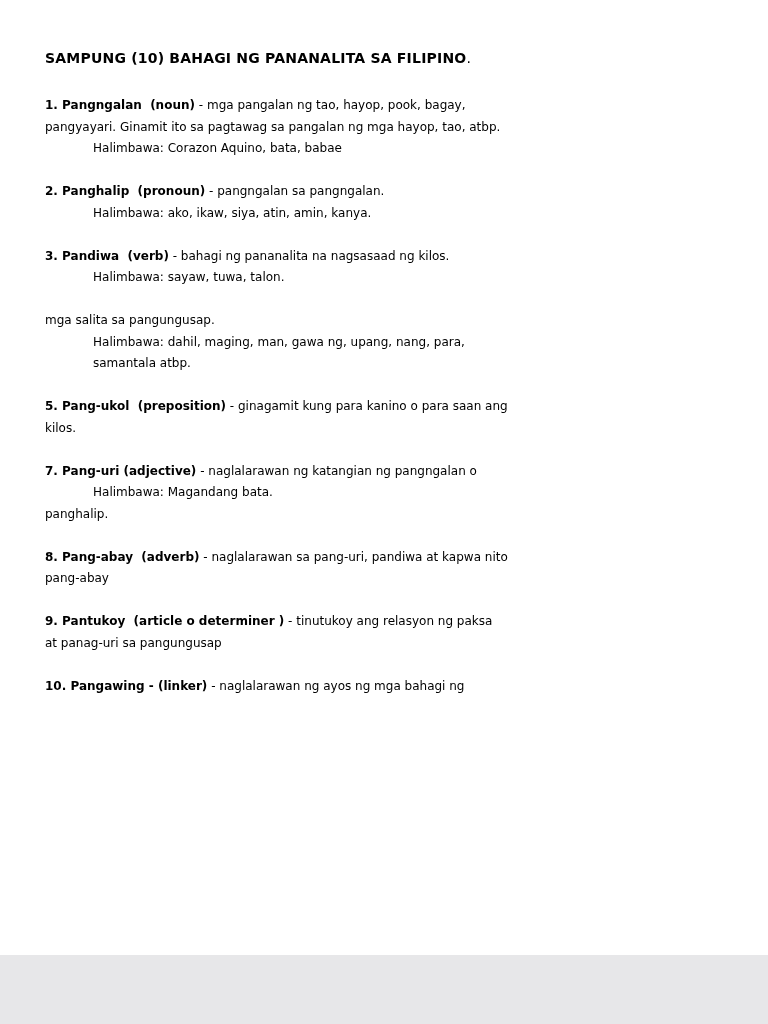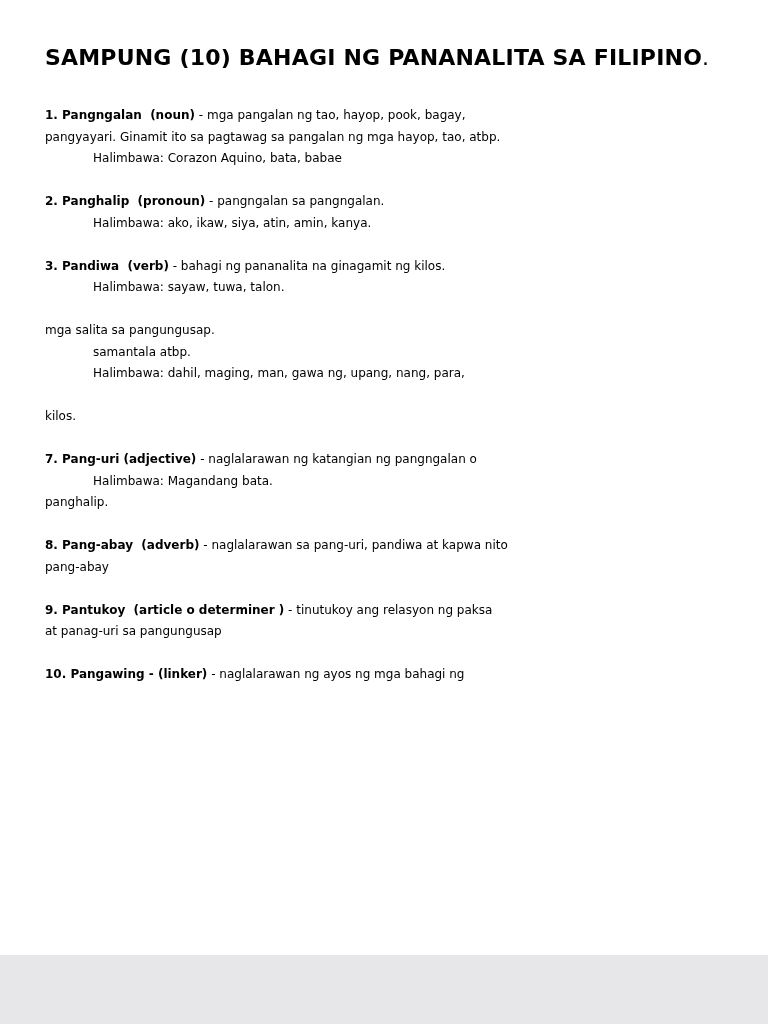--- a/index.html
+++ b/index.html
@@ -20,10 +20,10 @@
     background: #ffffff;
   }
   .doc-title {
-    font-size: 22px;
+    font-size: 14px;
     font-weight: bold;
     line-height: 22px;
-    margin: 0 0 36px 0;
+    margin: 0 0 26px 0;
     white-space: pre;
     letter-spacing: 0.2px;
   }

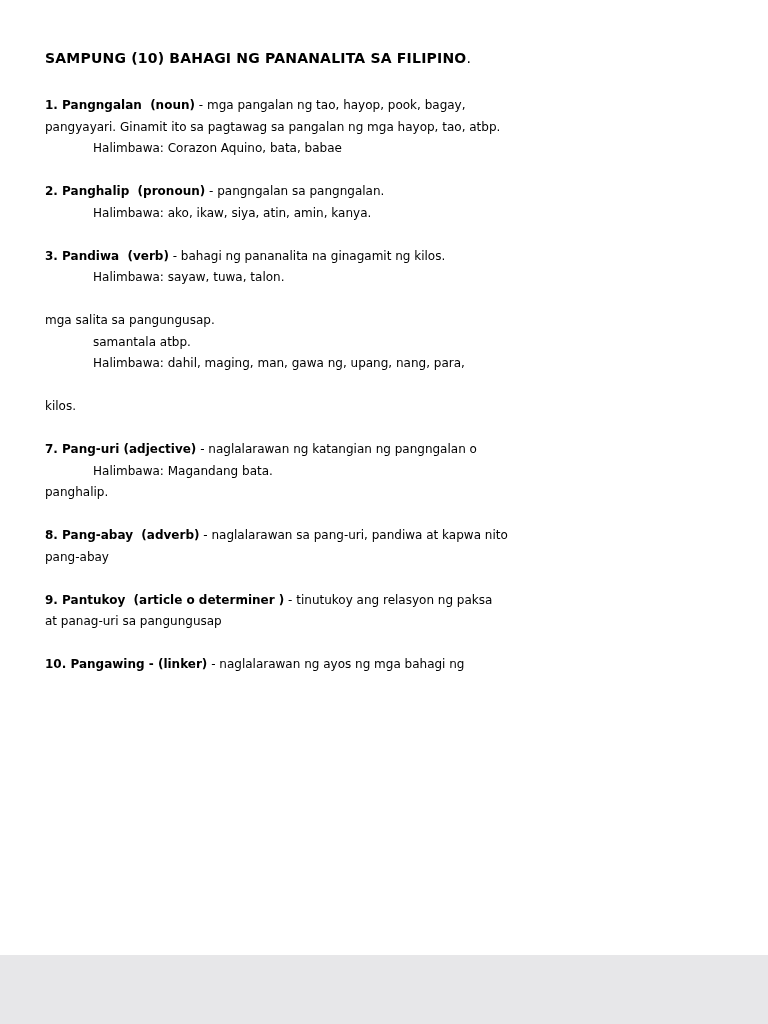--- a/index.html
+++ b/index.html
@@ -59,7 +59,7 @@
         <div class="line ex">Halimbawa: ako, ikaw, siya, atin, amin, kanya.</div>
       </div>
       <div class="item">
-        <div class="line"><span class="b">3. Pandiwa  (verb)</span><span> - bahagi ng pananalita na ginagamit ng kilos.</span></div>
+        <div class="line"><span class="b">3. Pandiwa  (verb)</span><span> - bahagi ng pananalita na nagsasaad ng kilos.</span></div>
         <div class="line ex">Halimbawa: sayaw, tuwa, talon.</div>
       </div>
       <div class="item">

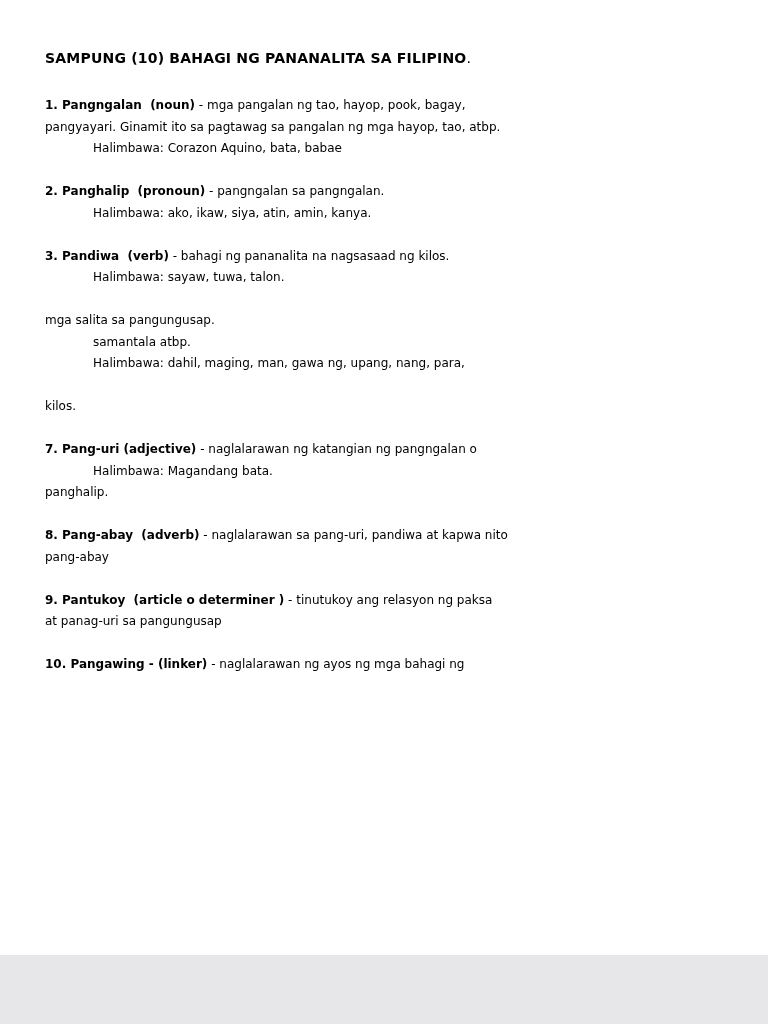--- a/index.html
+++ b/index.html
@@ -64,8 +64,8 @@
       </div>
       <div class="item">
         <div class="line">mga salita sa pangungusap.</div>
+        <div class="line ex">Halimbawa: dahil, maging, man, gawa ng, upang, nang, para,</div>
         <div class="line ex">samantala atbp.</div>
-        <div class="line ex">Halimbawa: dahil, maging, man, gawa ng, upang, nang, para,</div>
       </div>
       <div class="item">
         <div class="line">kilos.</div>

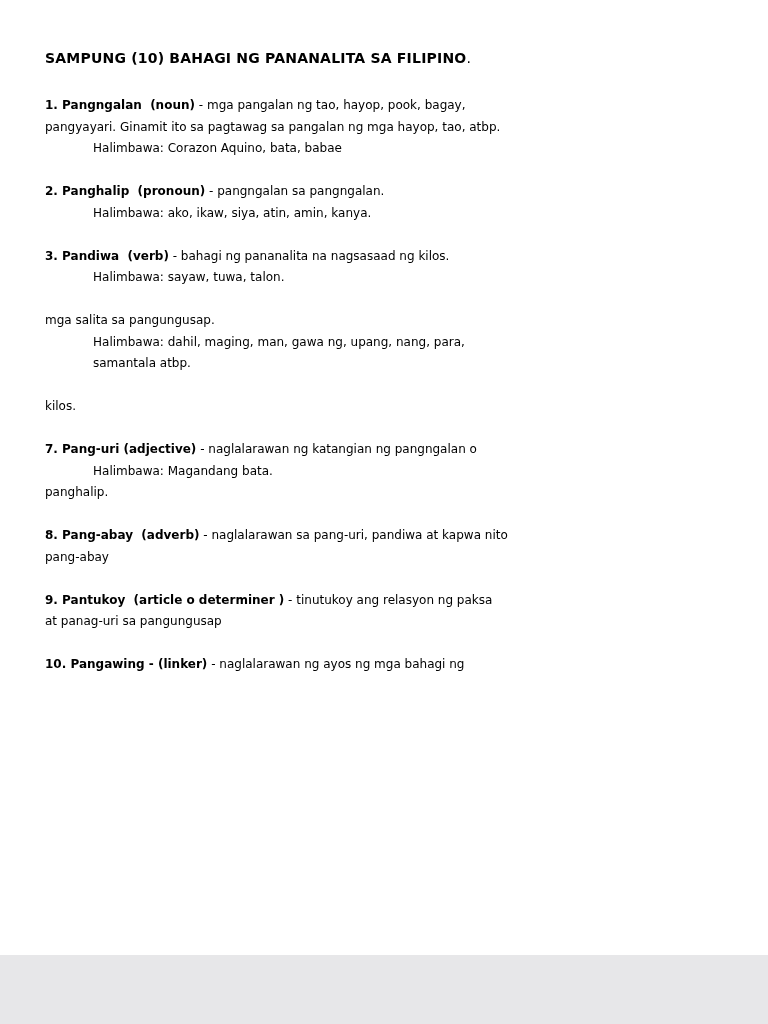--- a/index.html
+++ b/index.html
@@ -68,6 +68,7 @@
         <div class="line ex">samantala atbp.</div>
       </div>
       <div class="item">
+        <div class="line"><span class="b">5. Pang-ukol  (preposition)</span><span> - ginagamit kung para kanino o para saan ang</span></div>
         <div class="line">kilos.</div>
       </div>
       <div class="item">

